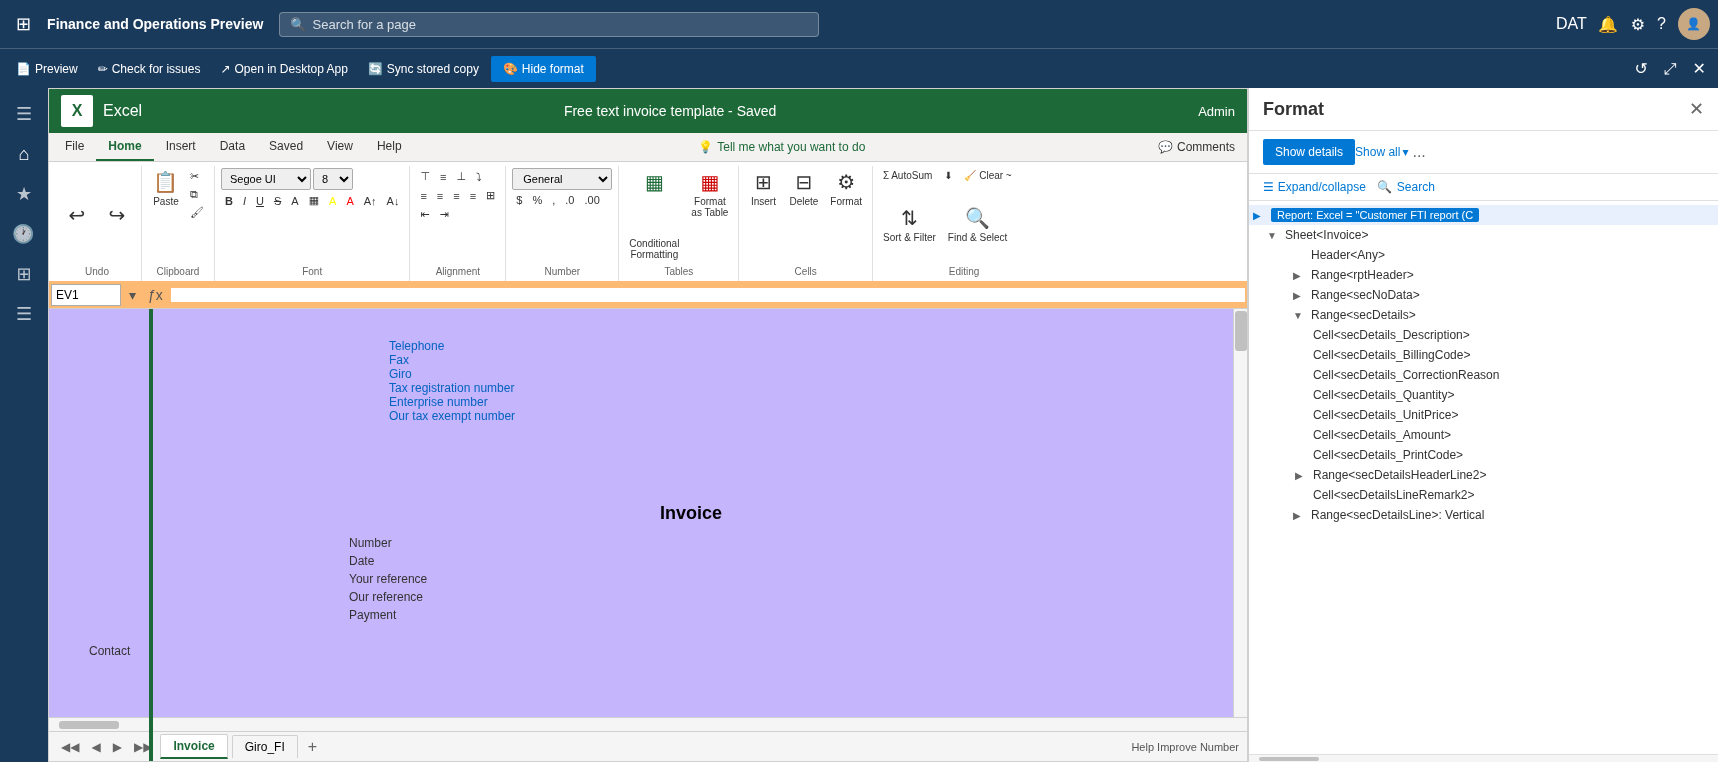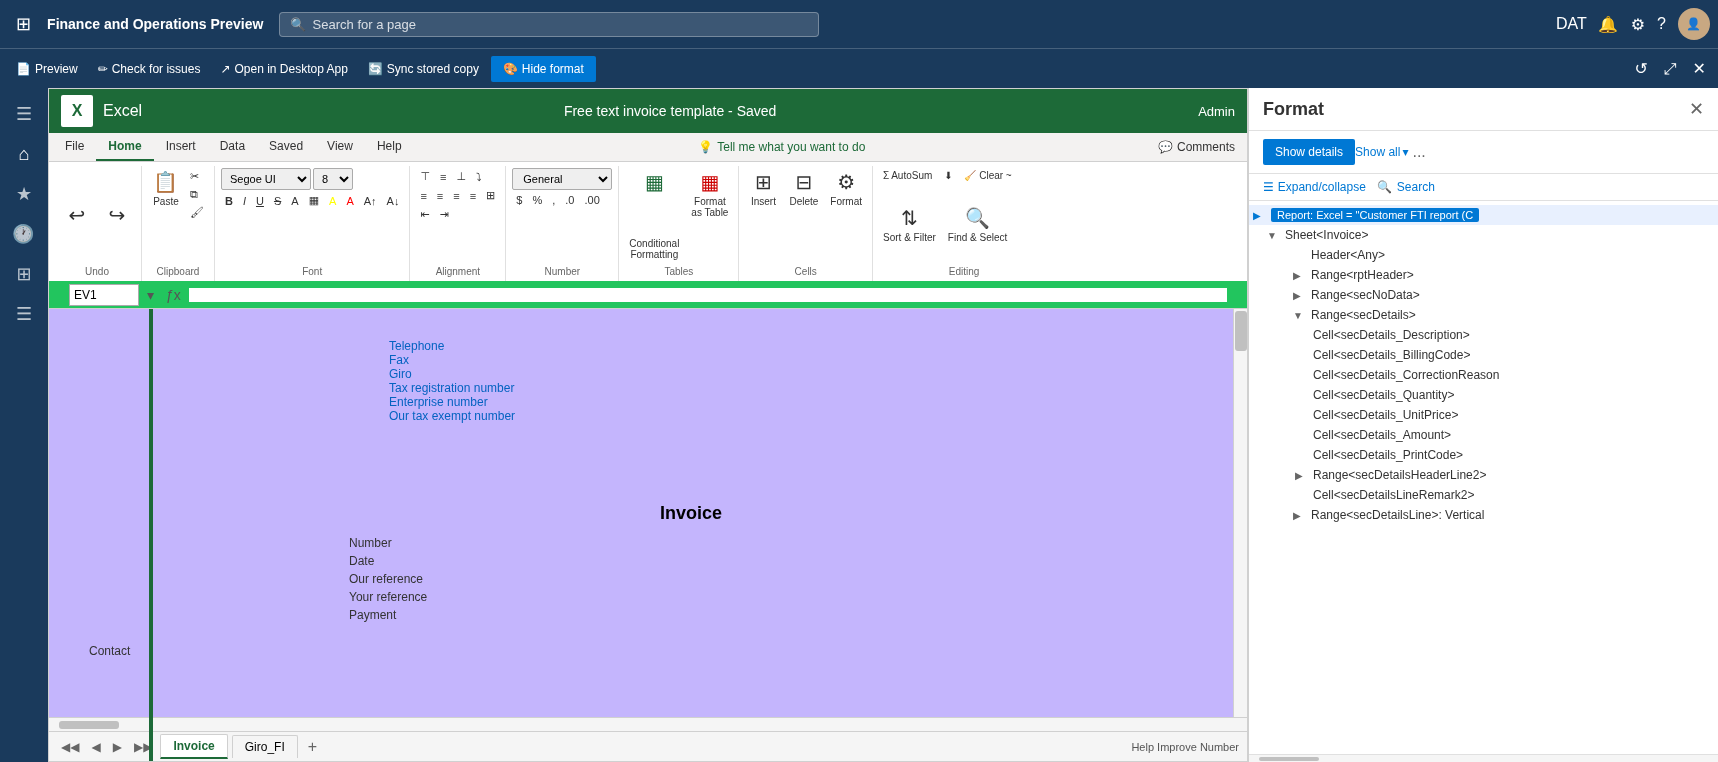--- a/index.html
+++ b/index.html
@@ -256,8 +256,8 @@
       align-items: center;
       height: 28px;
       border-bottom: 1px solid #d0d0d0;
-      background: #22c55e;
-      padding: 0 20px;
+      background: #fdba74;
+      padding: 0 2px;
       gap: 4px;
     }
     .cell-ref {

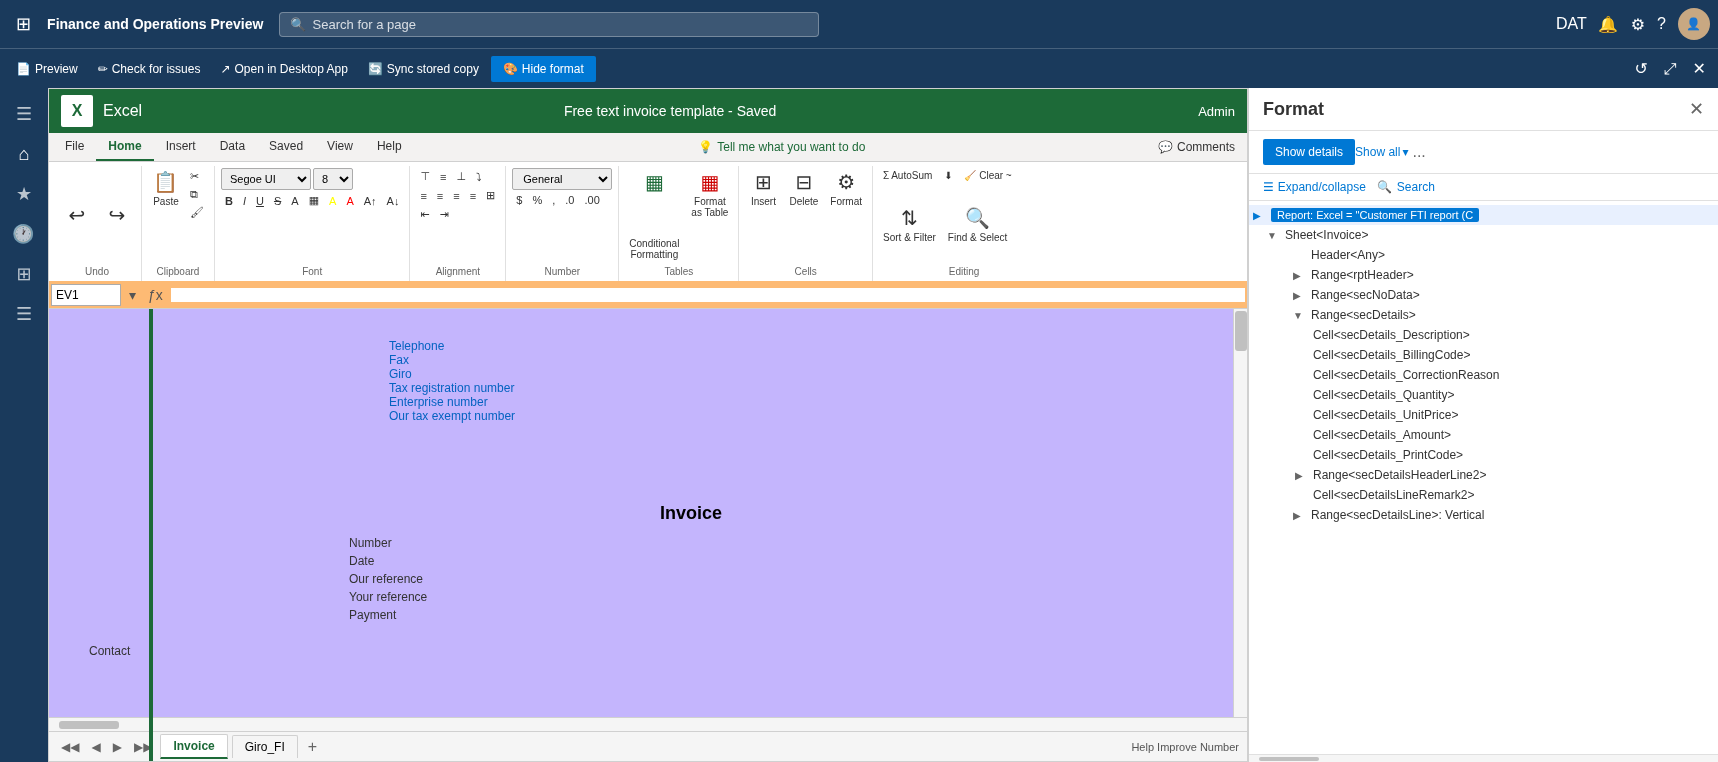--- a/index.html
+++ b/index.html
@@ -697,8 +697,8 @@
           <div style="margin-left:260px;margin-top:10px;" class="invoice-fields">
             <div>Number</div>
             <div>Date</div>
+            <div>Your reference</div>
             <div>Our reference</div>
-            <div>Your reference</div>
             <div>Payment</div>
           </div>
 

